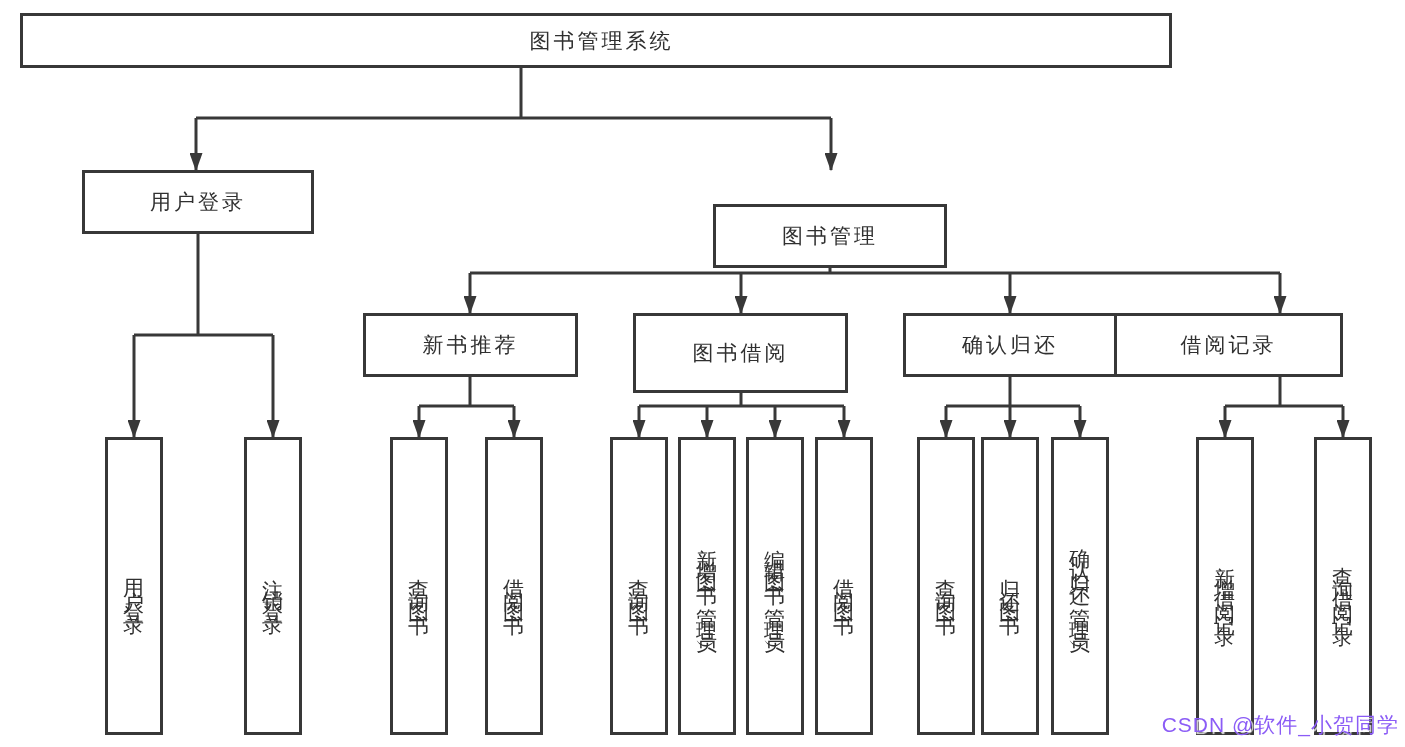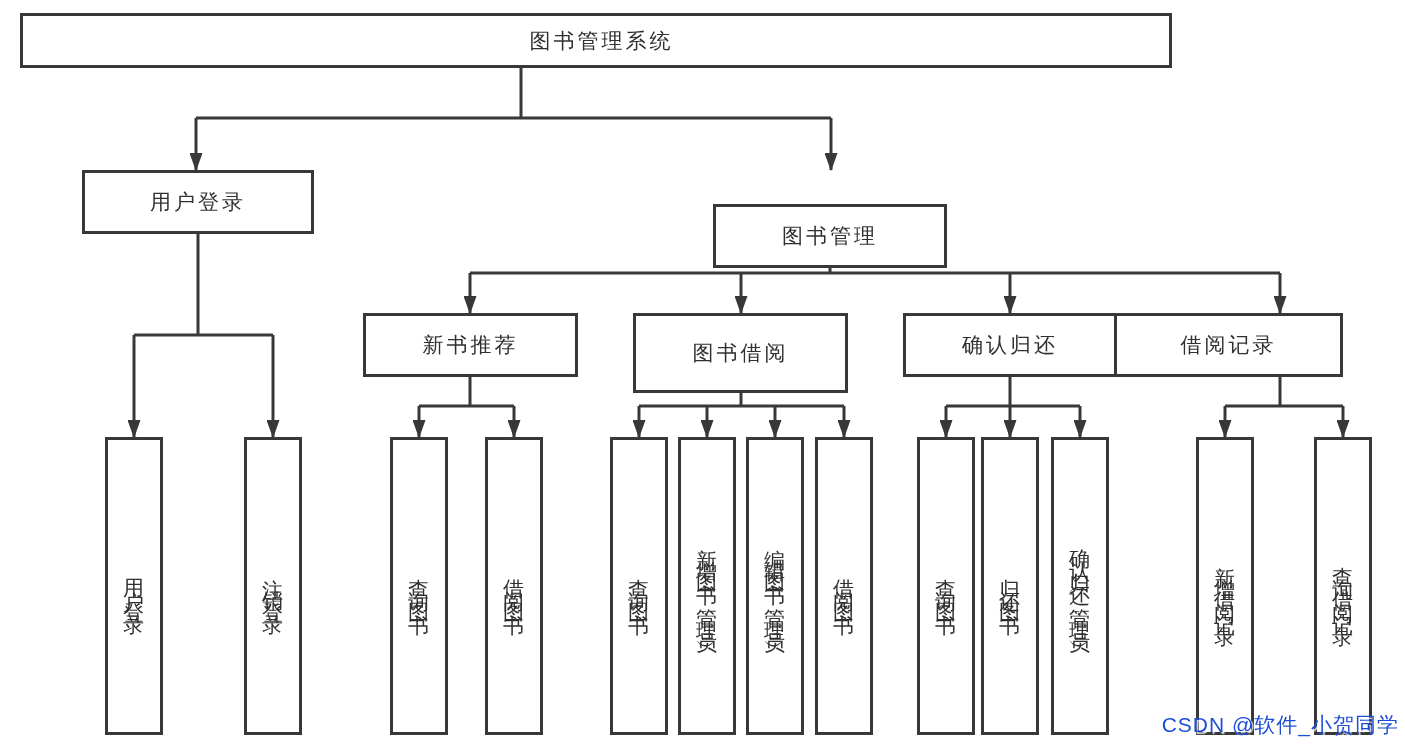--- a/index.html
+++ b/index.html
@@ -27,7 +27,7 @@
   }
   .watermark {
     position:absolute; z-index:3; right:6px; top:711px;
-    font-size:21px; color:#1d4ed8; letter-spacing:1px; white-space:nowrap;
+    font-size:21px; color:#8b5cf6; letter-spacing:1px; white-space:nowrap;
     text-shadow:2px 2px 1px rgba(255,255,255,0.85);
   }
   

